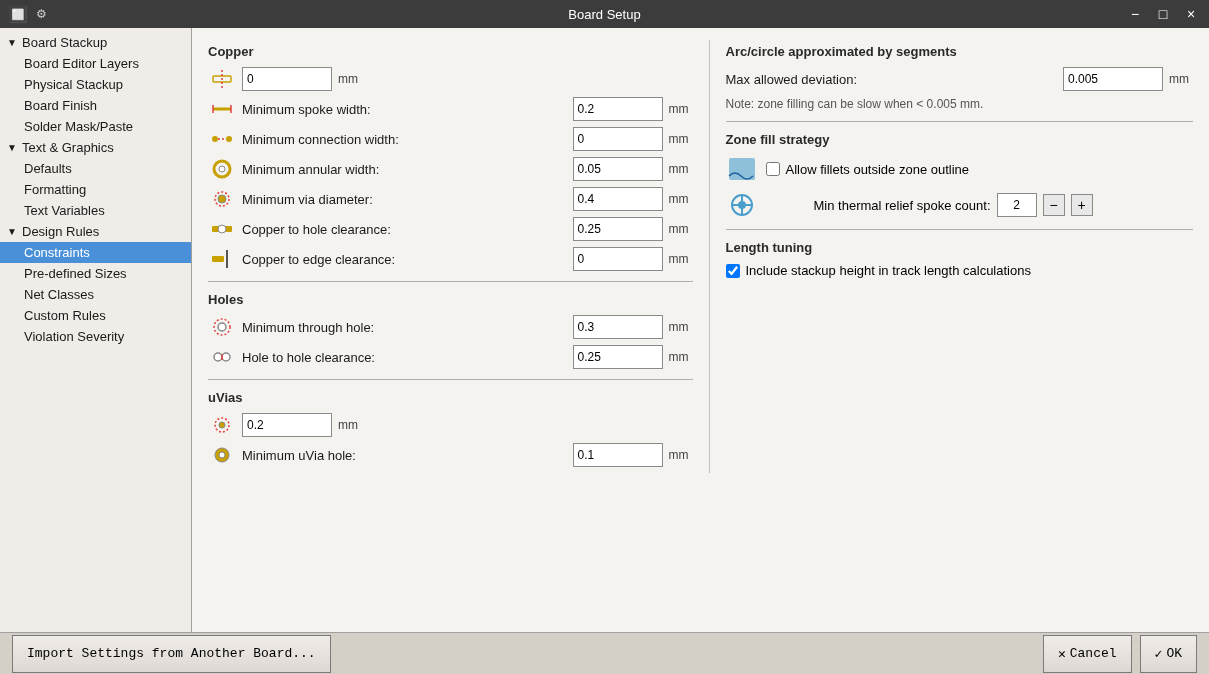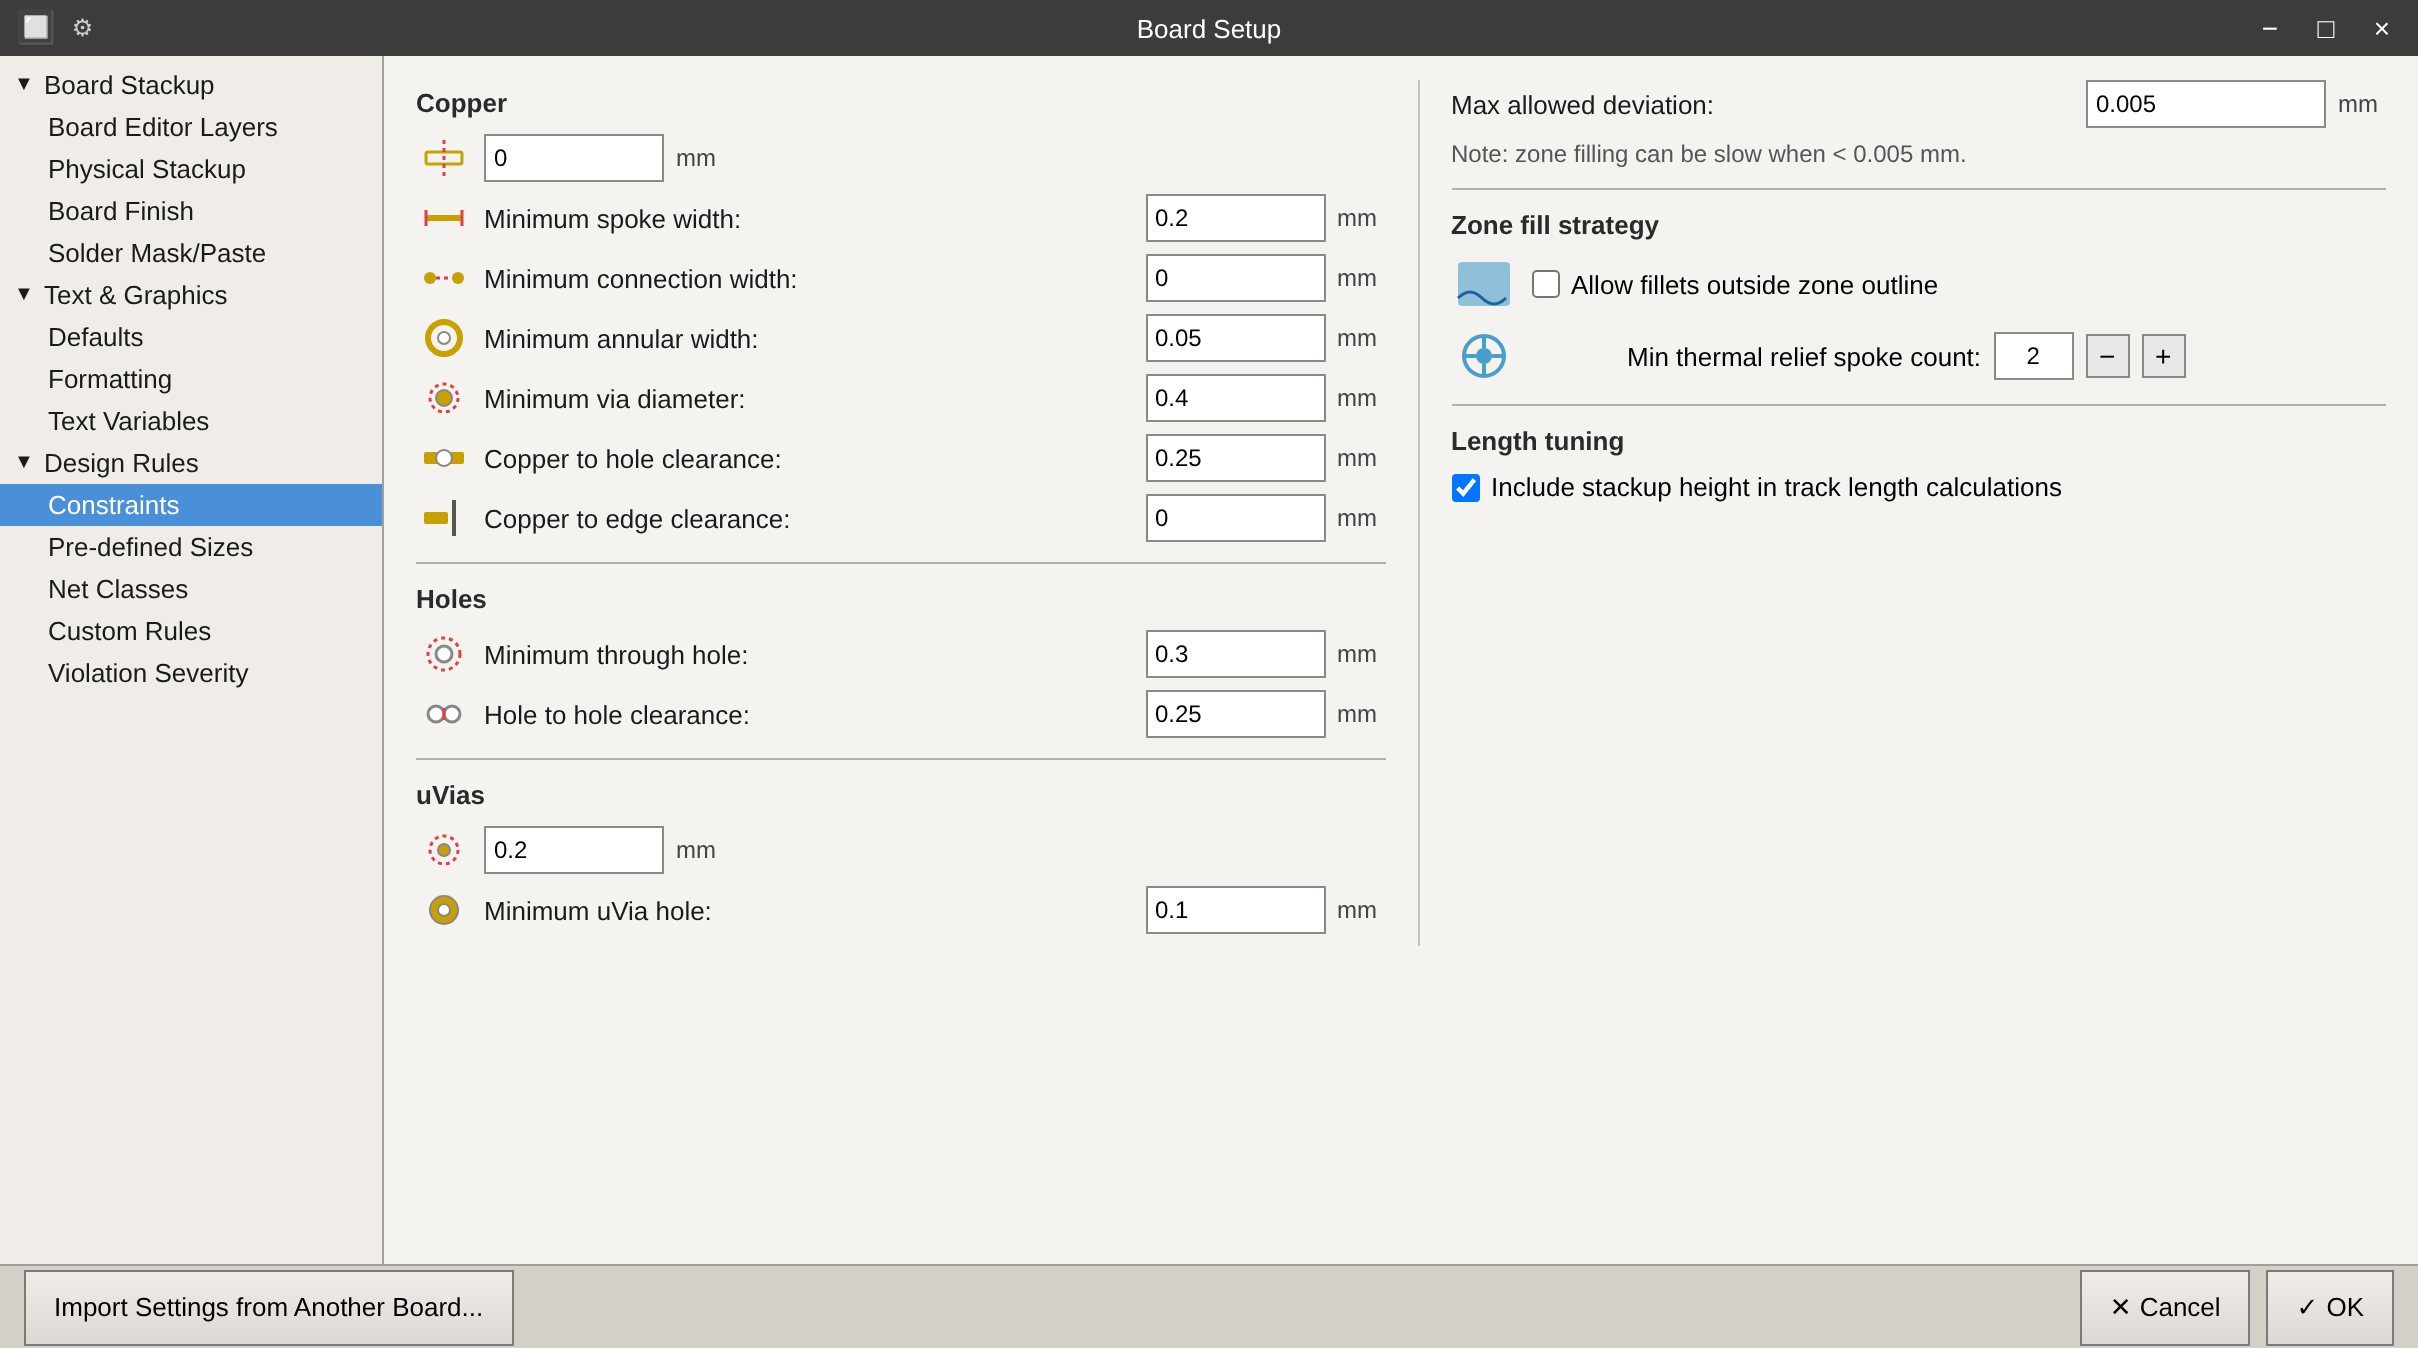--- a/index.html
+++ b/index.html
@@ -460,6 +460,7 @@
 
       <div class="right-col">
 
+        <div class="section-title">Arc/circle approximated by segments</div>
         <div class="form-row">
           <span class="form-label">Max allowed deviation:</span>
           <input class="form-input" type="text" style="width: 120px;" value="0.005">

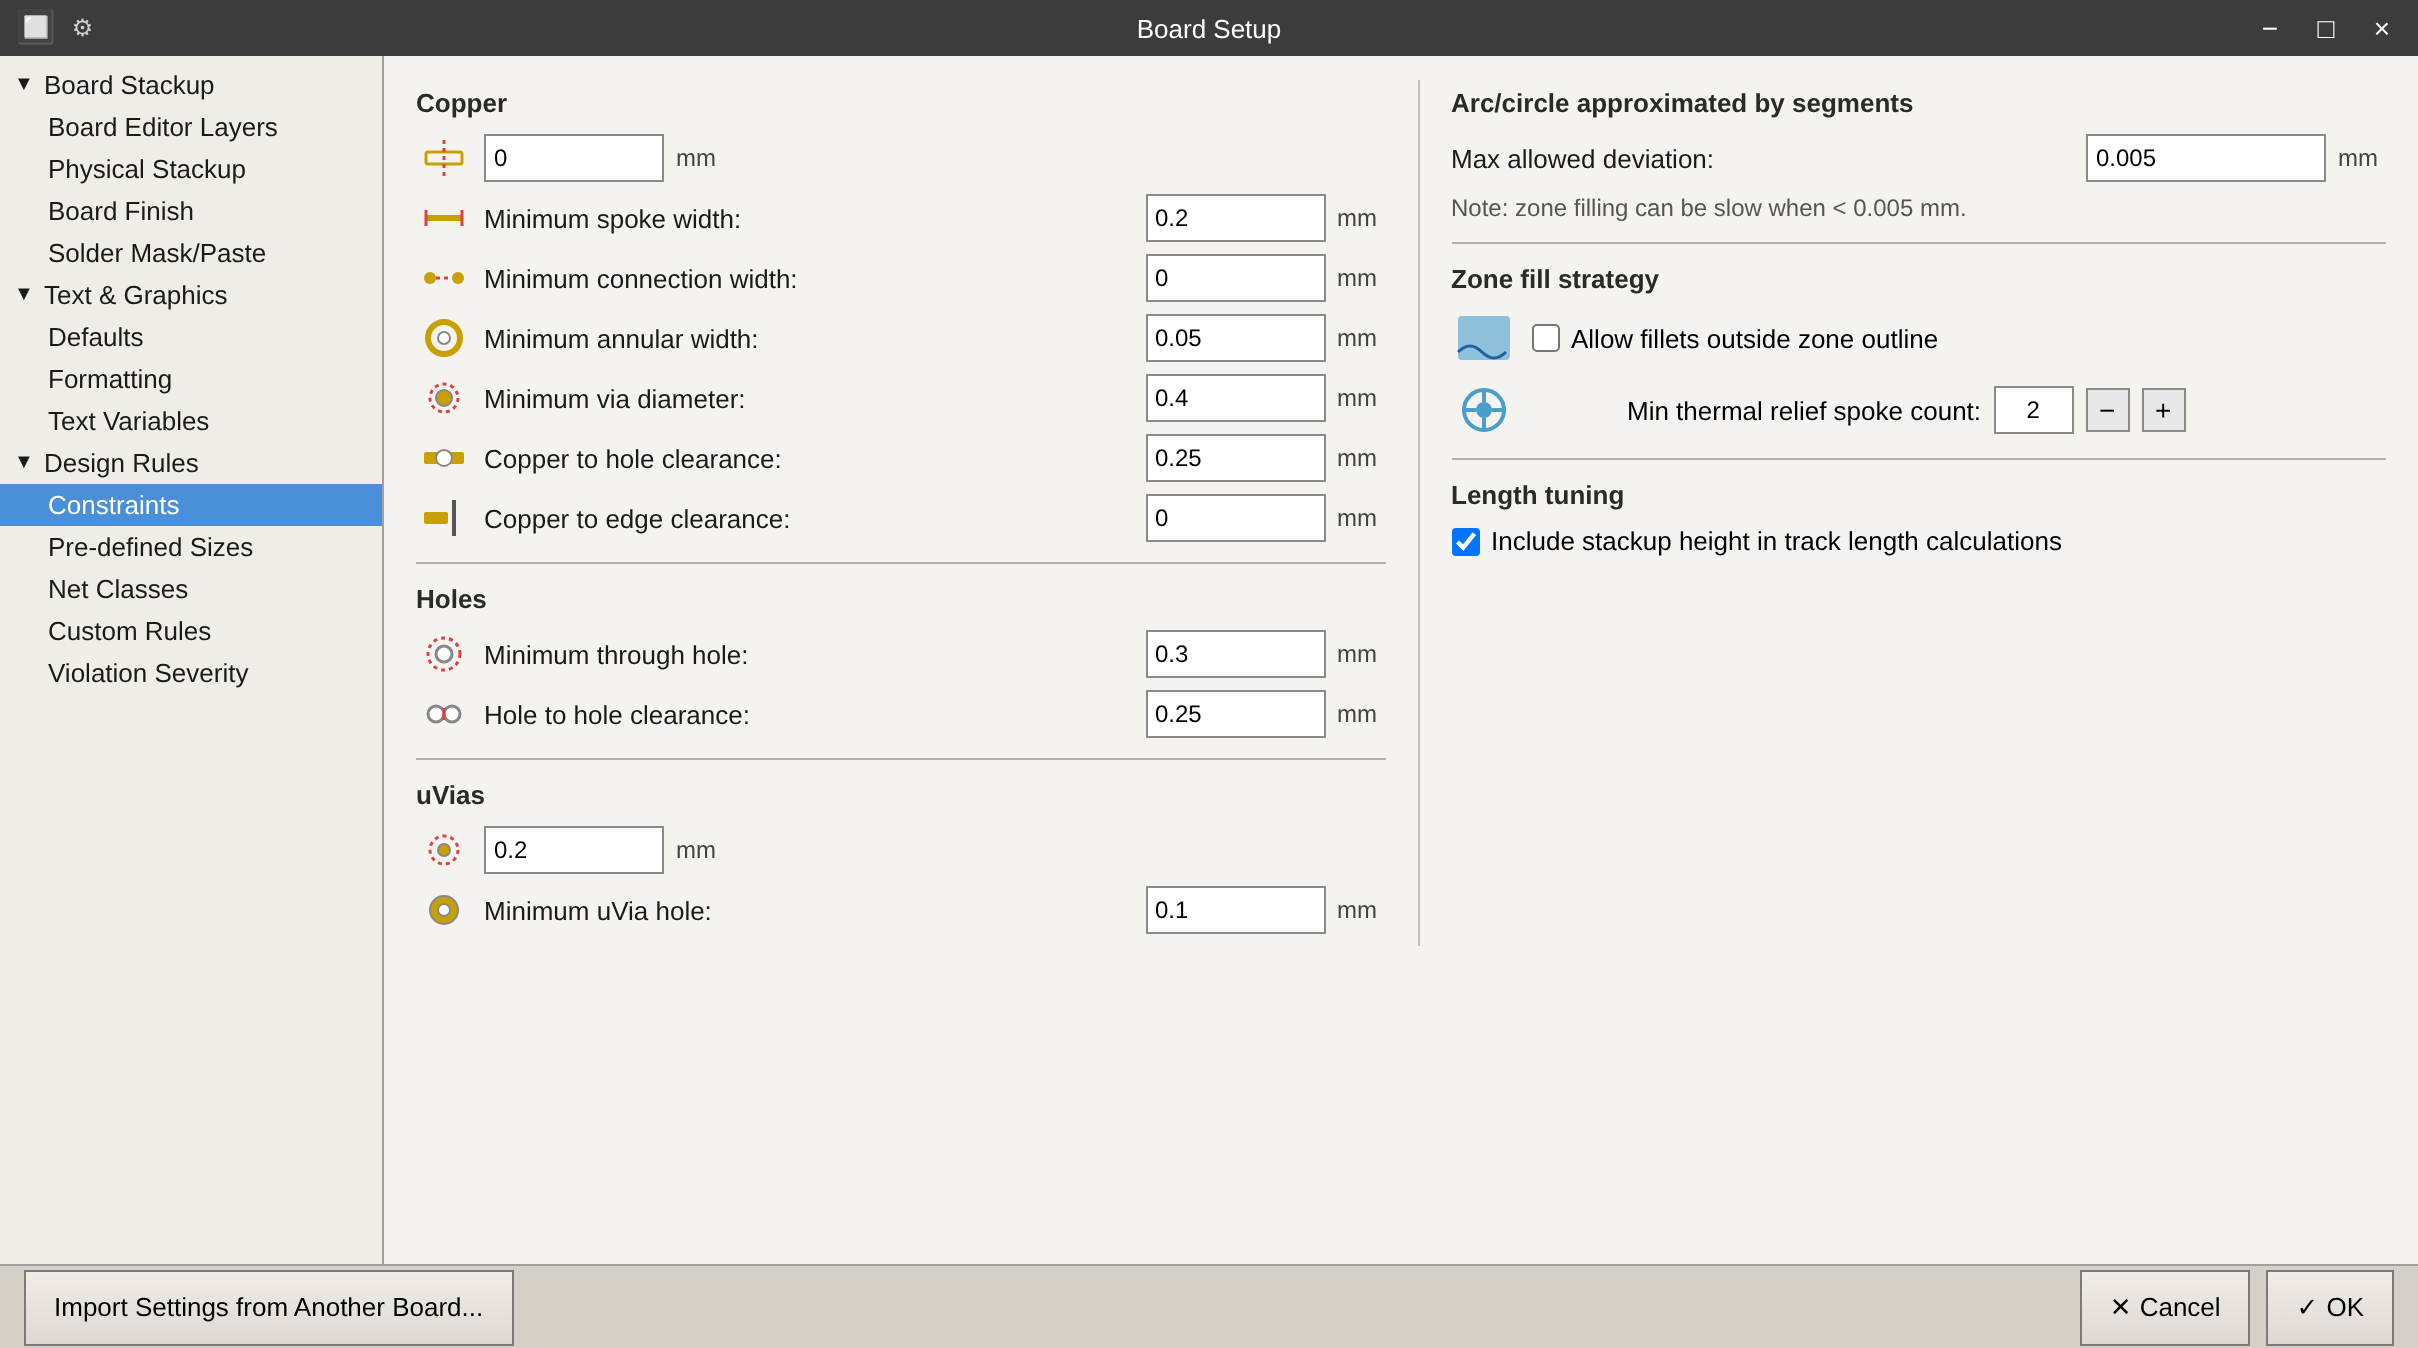--- a/index.html
+++ b/index.html
@@ -463,7 +463,7 @@
         <div class="section-title">Arc/circle approximated by segments</div>
         <div class="form-row">
           <span class="form-label">Max allowed deviation:</span>
-          <input class="form-input" type="text" style="width: 120px;" value="0.005">
+          <input class="form-input" type="text" style="width: 100px;" value="0.005">
           <span class="form-unit">mm</span>
         </div>
         <div class="note-text">Note: zone filling can be slow when &lt; 0.005 mm.</div>

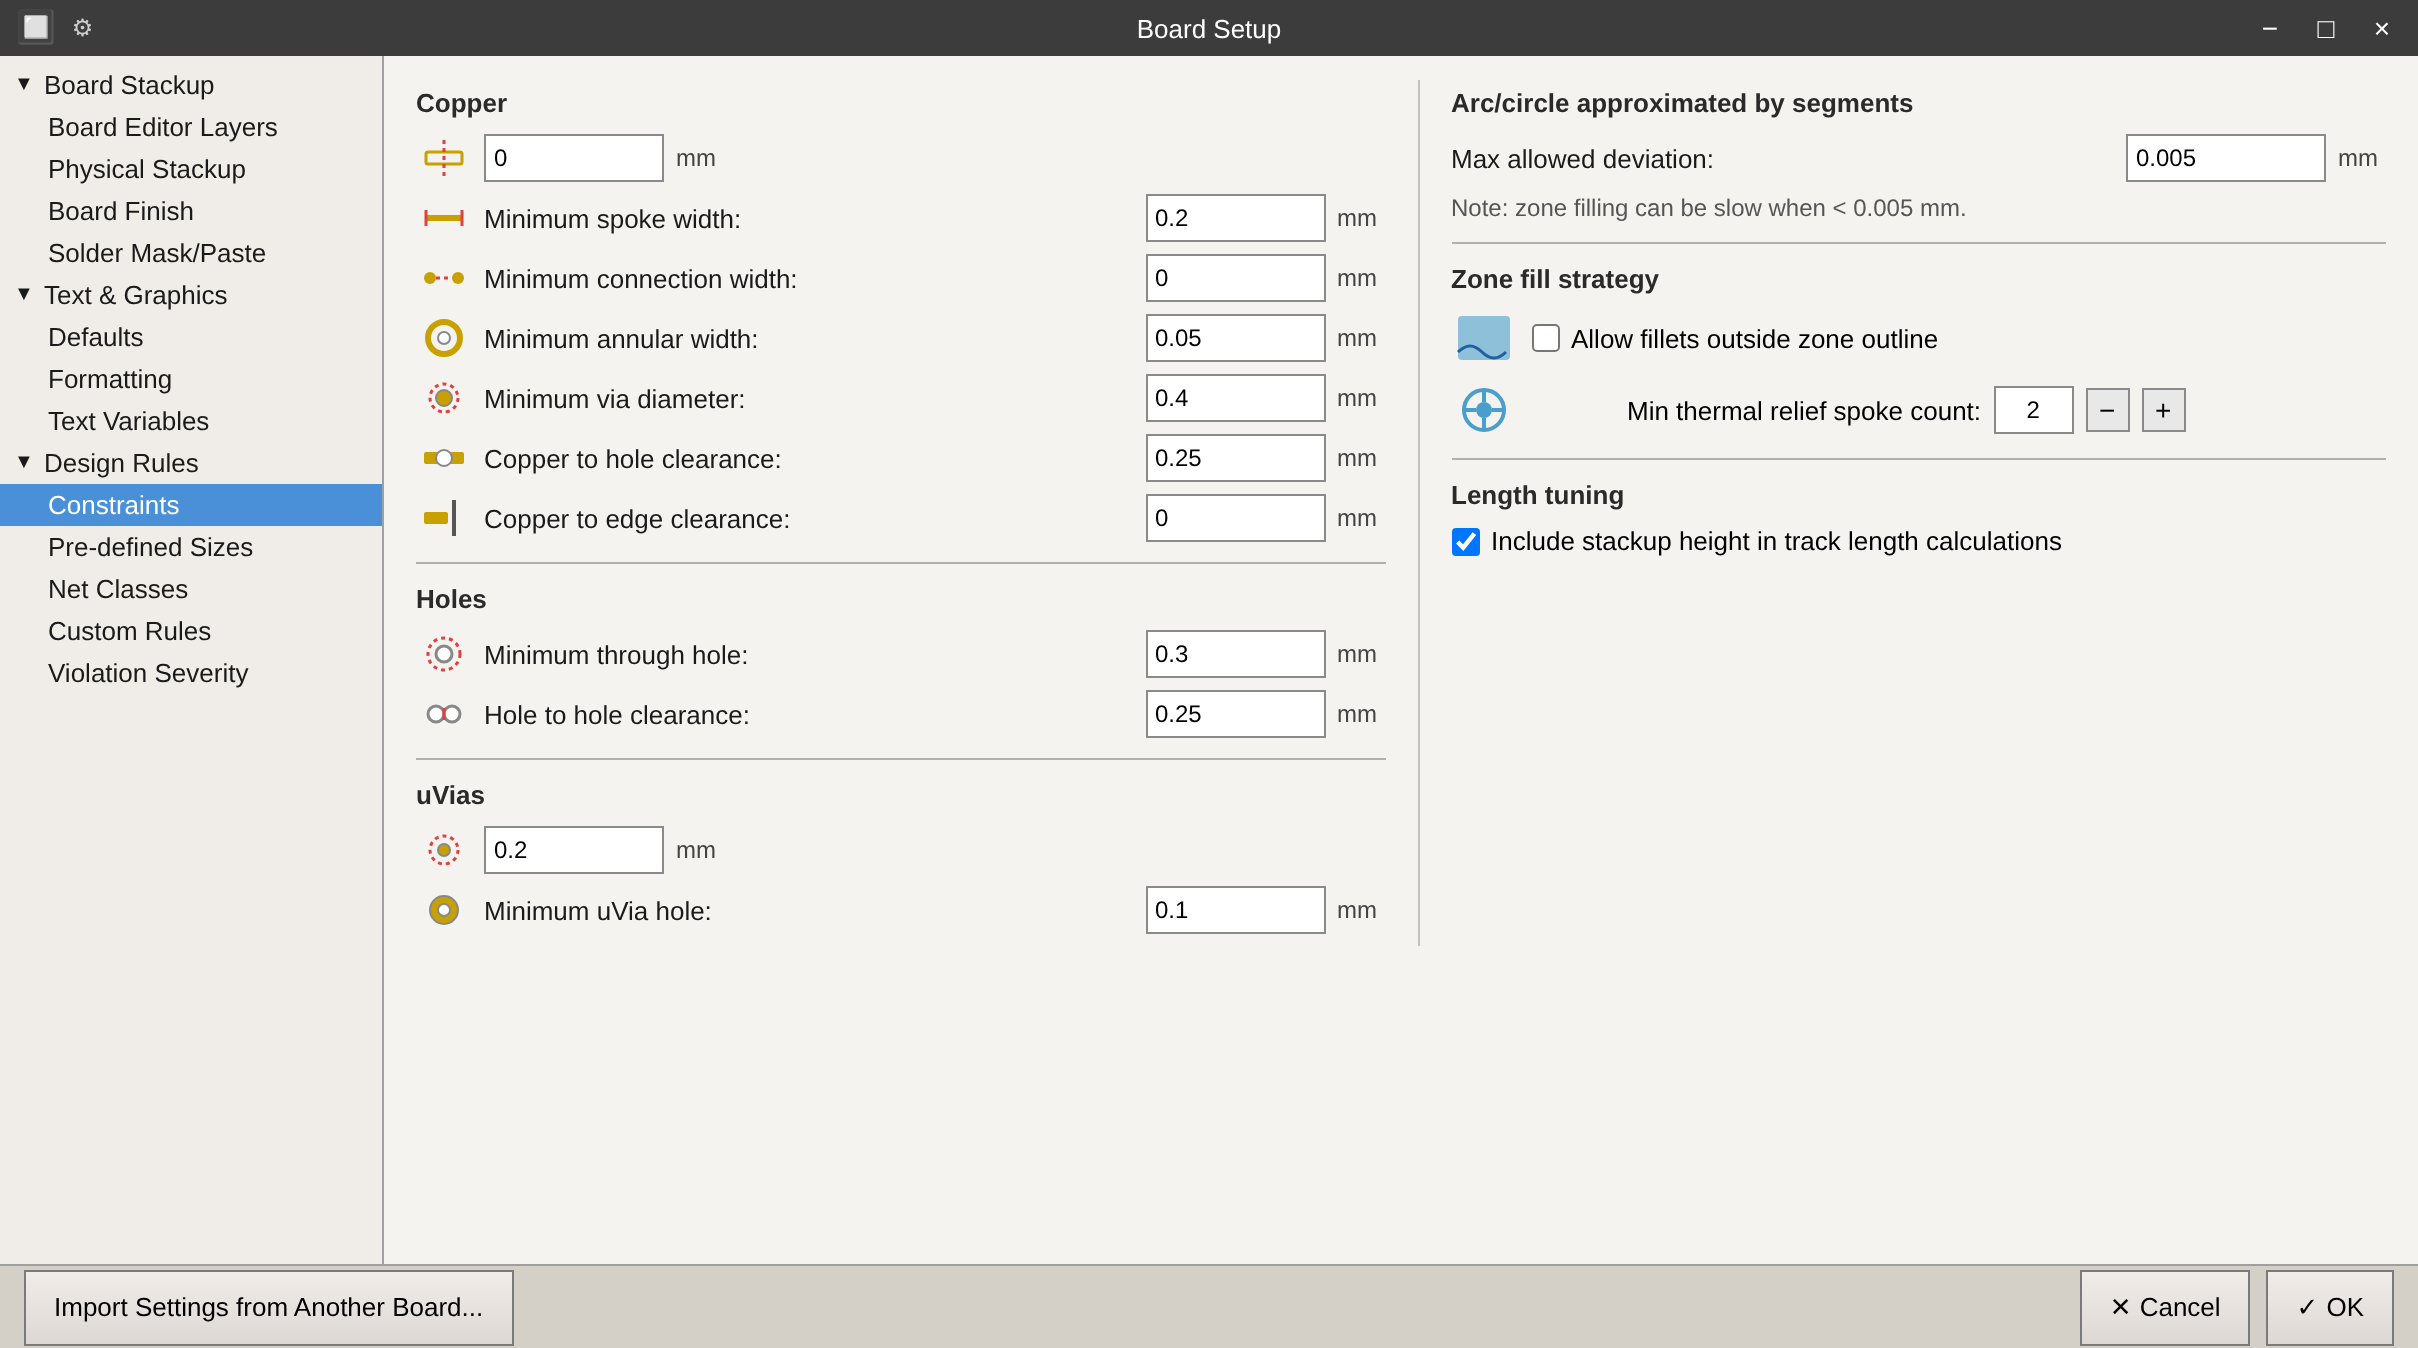--- a/index.html
+++ b/index.html
@@ -223,6 +223,7 @@
       display: flex;
       align-items: center;
       gap: 4px;
+      font-family: Liberation Mono, monospace;
     }
     input[type="checkbox"] {
       width: 14px;

